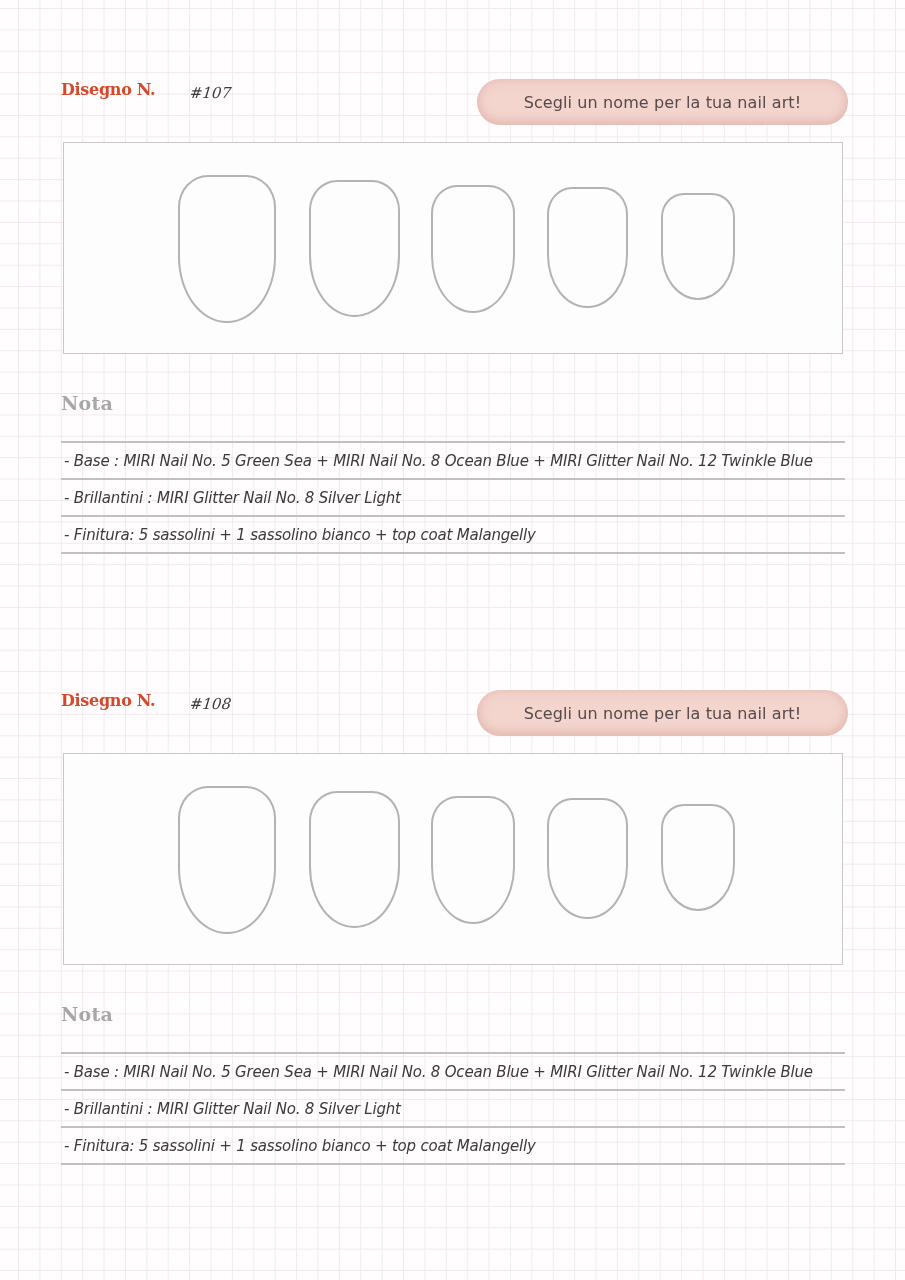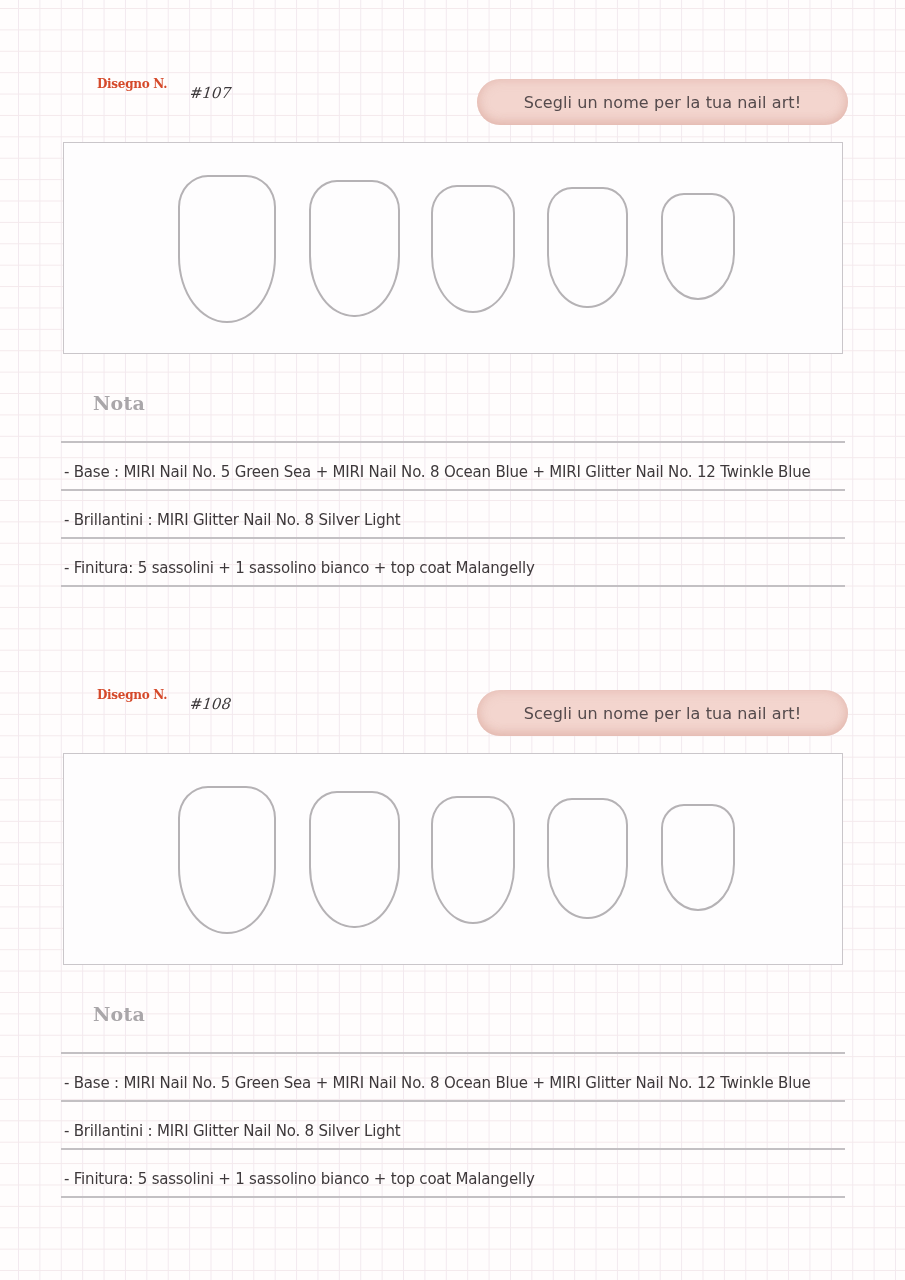--- a/index.html
+++ b/index.html
@@ -22,10 +22,10 @@
   .section-2 { top:611px; }
 
   .title {
-    position:absolute; left:61px; top:72px;
+    position:absolute; left:61px; top:78px;
     font-family:"DejaVu Serif", serif;
-    font-weight:800; font-size:12px; line-height:24px;
-    color:#d5492a; letter-spacing:-0.3px;padding-left:36px;
+    font-weight:800; font-size:16px; line-height:24px;
+    color:#d5492a; letter-spacing:-0.3px;
   }
   .number {
     position:absolute; left:190px; top:84px;

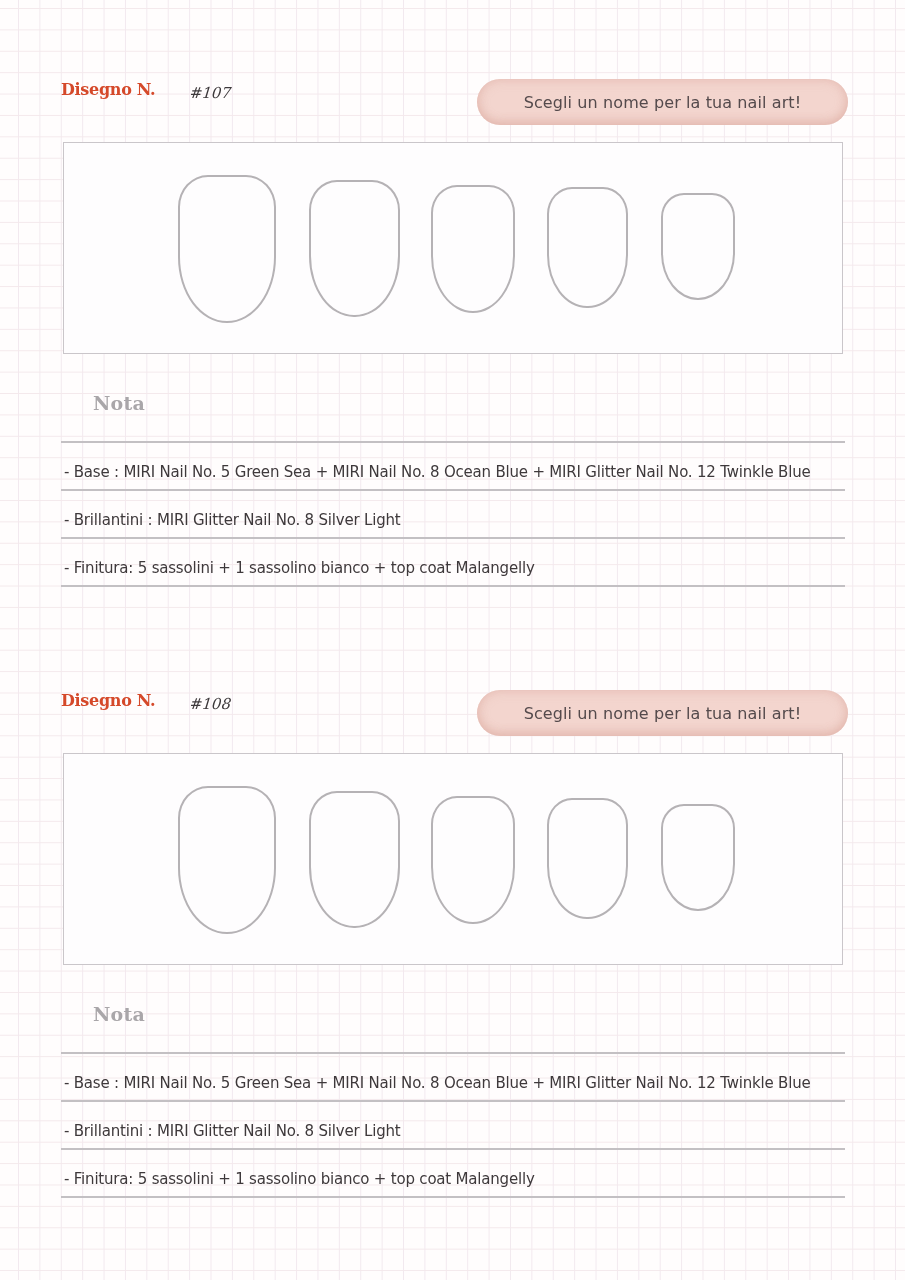--- a/index.html
+++ b/index.html
@@ -65,7 +65,7 @@
     position:absolute; left:61px; top:392px;
     font-family:"DejaVu Serif", serif;
     font-weight:800; font-size:19px;
-    color:#a9a6a9; letter-spacing:0.2px;padding-left:32px;
+    color:#a9a6a9; letter-spacing:0.2px;
   }
   .notes {
     position:absolute; left:61px; top:441px;

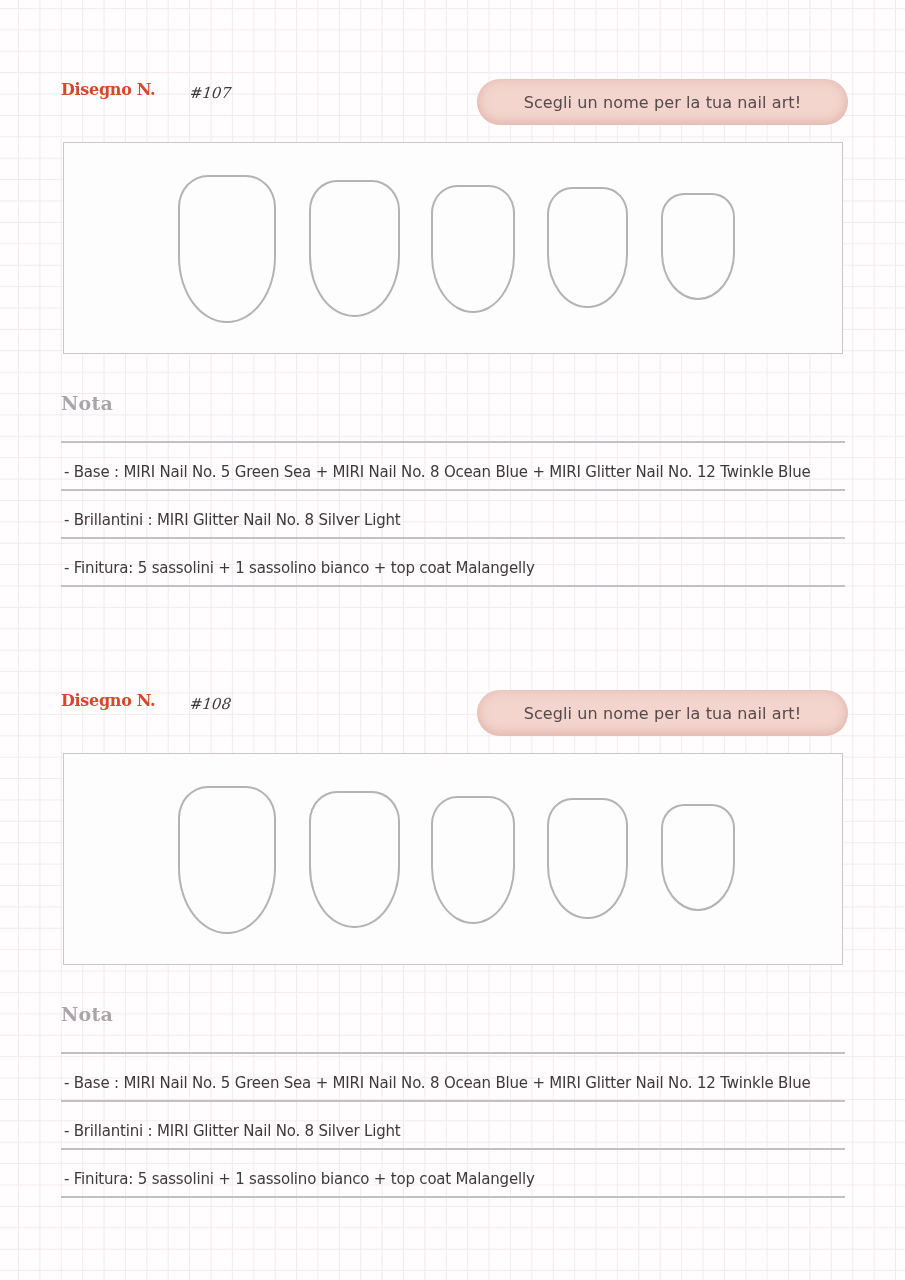--- a/index.html
+++ b/index.html
@@ -73,13 +73,14 @@
     border-top:2px solid #c3c0c3;
   }
   .note-row {
-    height:48px;
+    height:37px;
     border-bottom:2px solid #c3c0c3;
     display:flex; align-items:flex-end;
     padding:0 2px 8px 3px;
     font-size:15px; color:#3e393b;
     letter-spacing:-0.2px;
     white-space:nowrap;
+    font-style:italic;
   }
 </style>
 </head>

